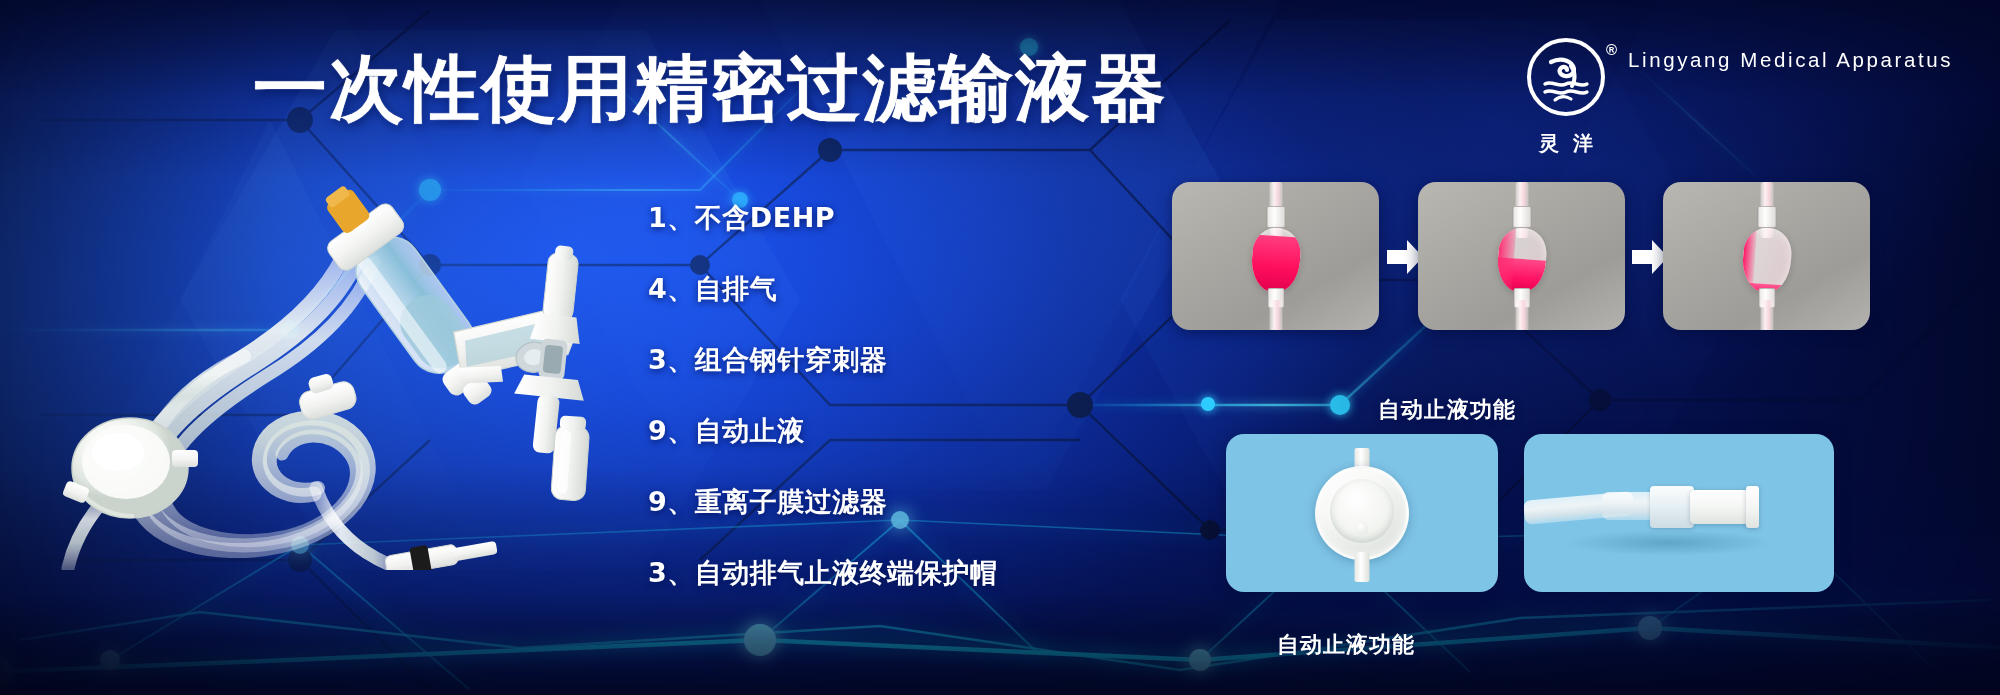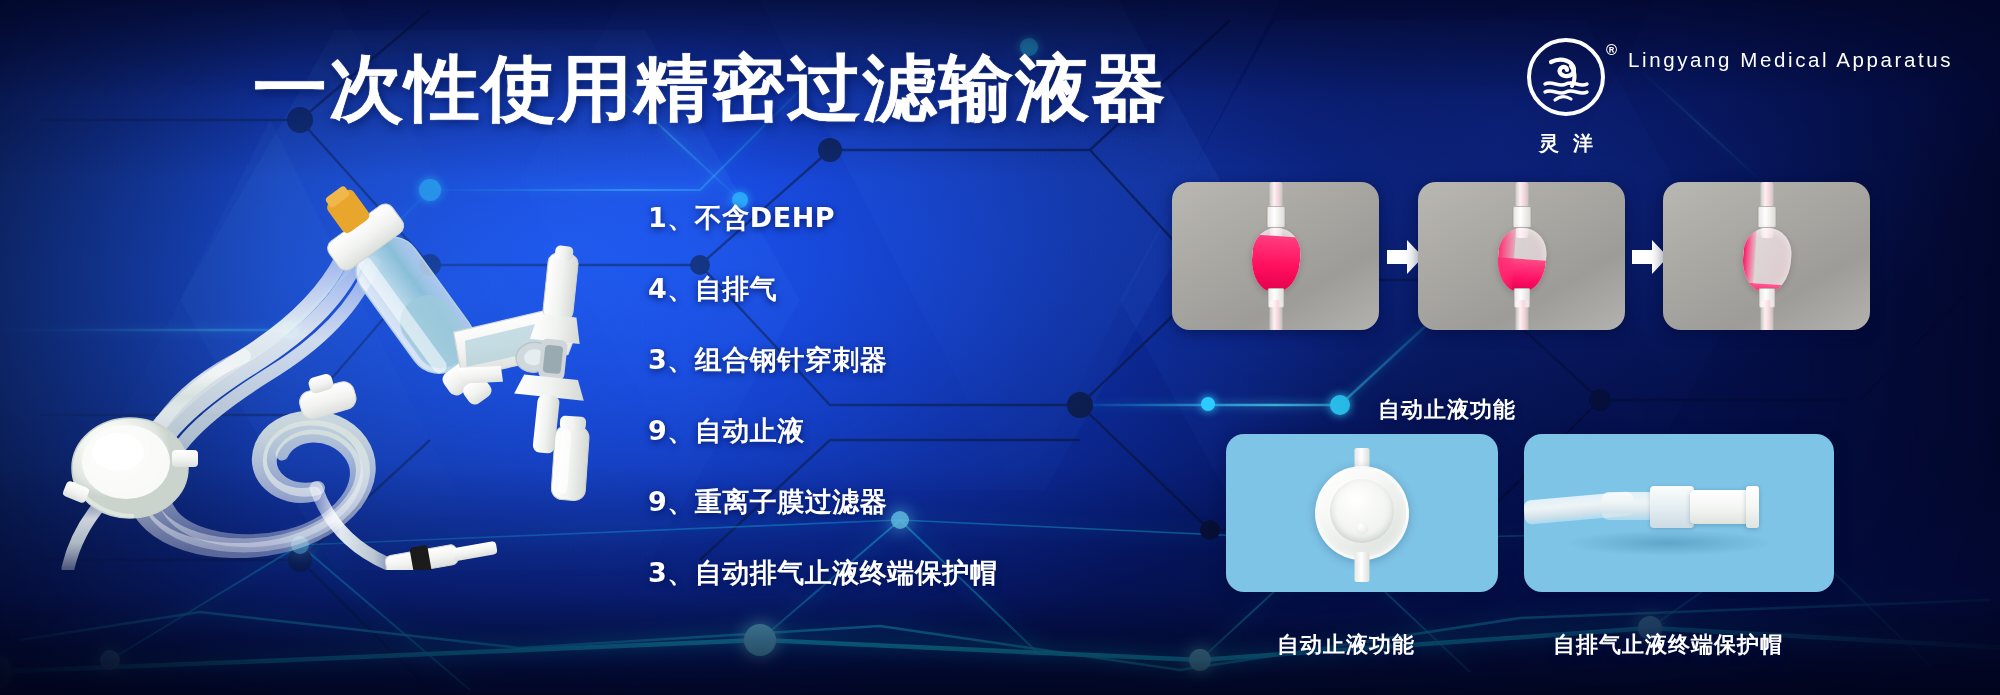--- a/index.html
+++ b/index.html
@@ -521,7 +521,6 @@
     <div class="conn-cap" style="left:166px;top:56px;width:62px;height:34px;border-radius:5px 7px 7px 5px;"></div>
     <div class="conn-cap" style="left:222px;top:52px;width:13px;height:42px;border-radius:3px;"></div>
   </div>
-  <div class="cap cap-b2">自排气止液终端保护帽</div>
 
 </div>
 

